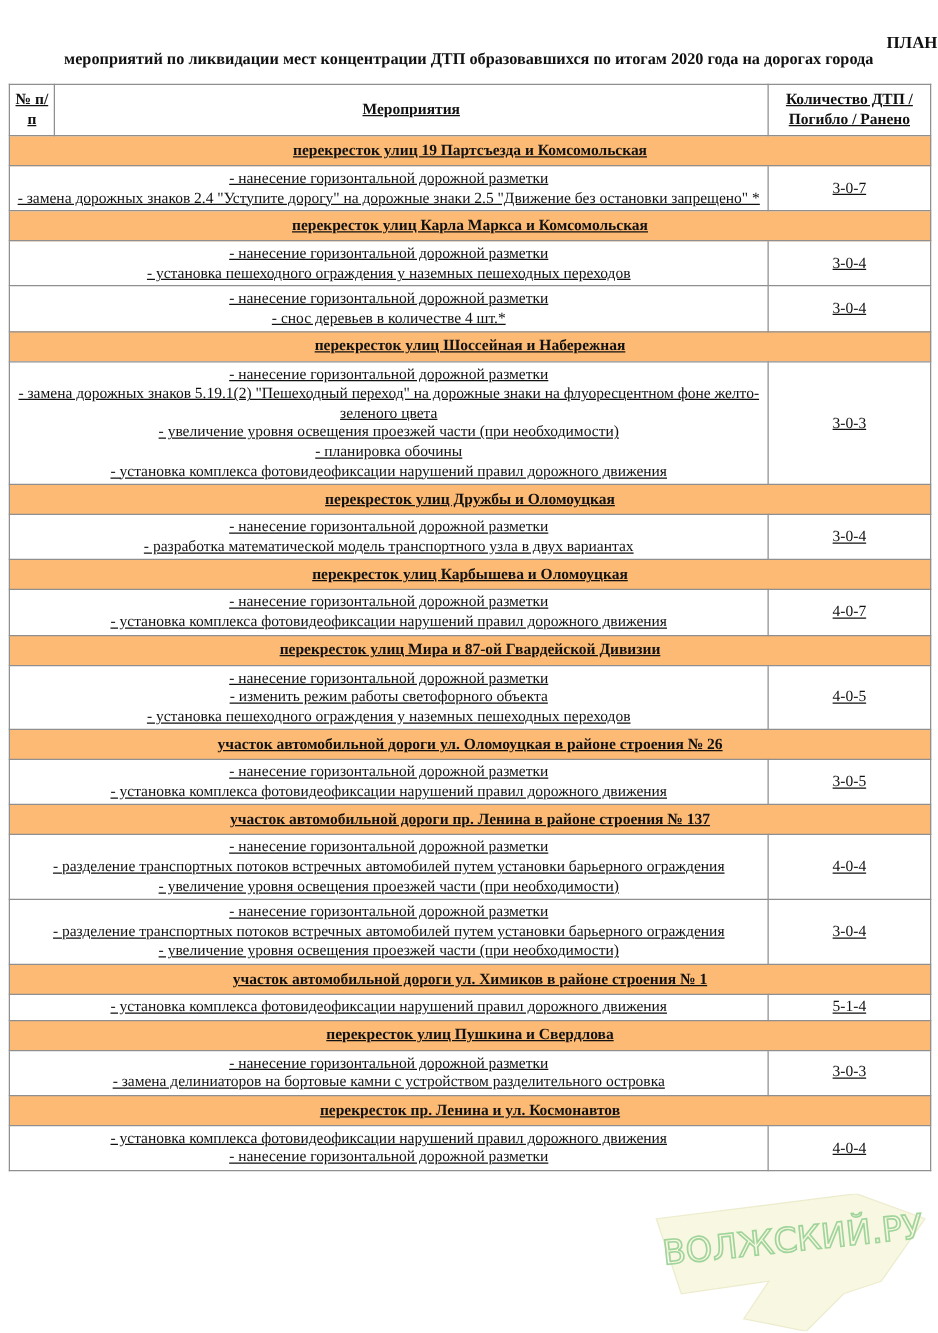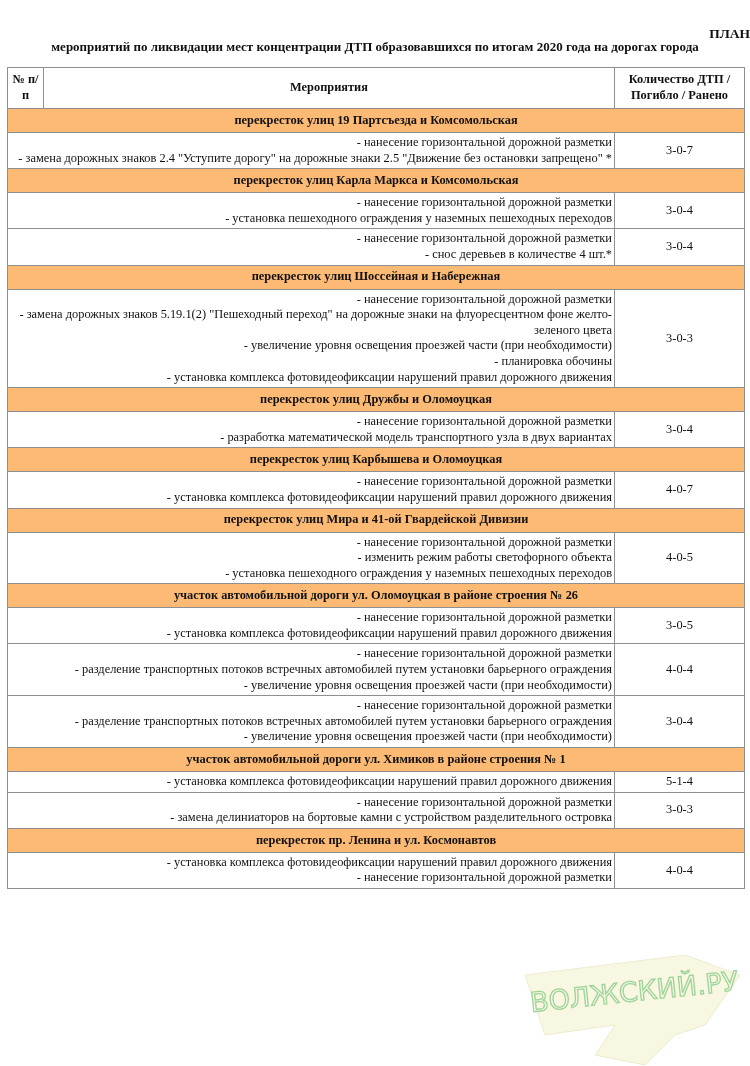--- a/index.html
+++ b/index.html
@@ -17,7 +17,7 @@
   }
   table {
     position: absolute; left: 7px; top: 67px; width: 737px;
-    border-collapse: collapse; table-layout: fixed;
+    border-collapse: collapse; table-layout: fixed; text-decoration: underline;
   }
   td, th {
     border: 1px solid #8f8f8f; padding: 0 2px; font-size: 12.4px; line-height: 15.6px;

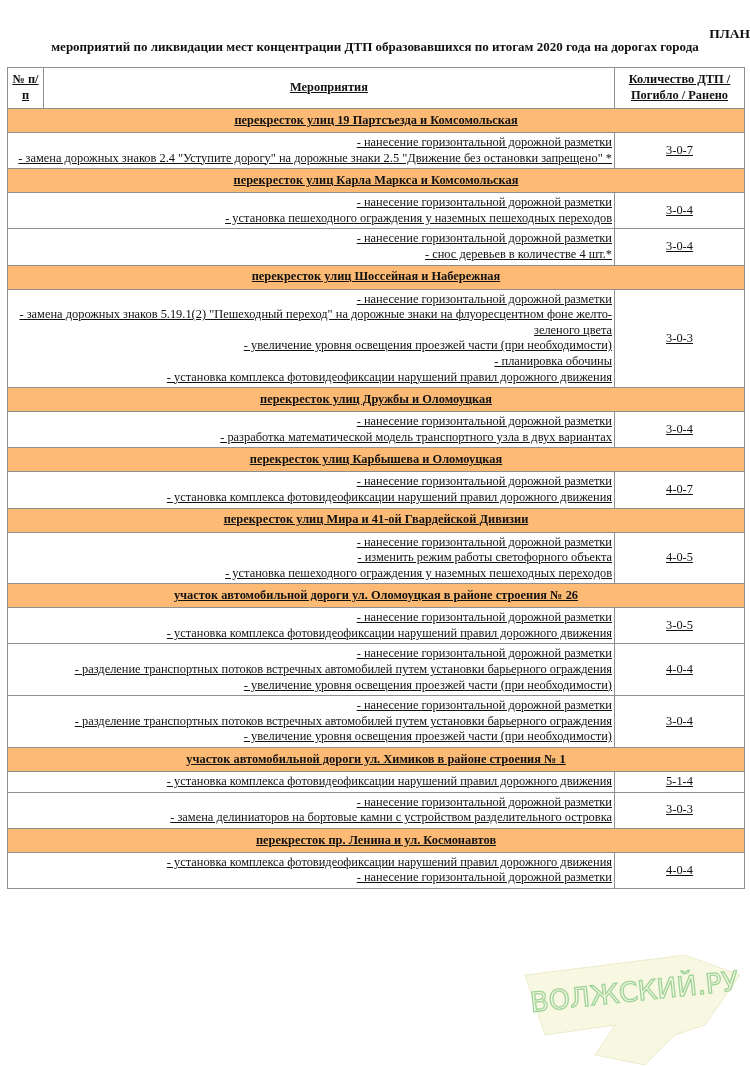--- a/index.html
+++ b/index.html
@@ -30,7 +30,7 @@
   tr.section td {
     background: #fdba74; text-align: center; font-weight: bold; height: 23px; padding: 0;
   }
-  td.measures { text-align: right; padding: 2px 2px 2px 2px; margin-left: 20px; }
+  td.measures { text-align: center; padding: 2px 2px 2px 2px; margin-left: 20px; }
   td.count { text-align: center; }
   .line { display: block; }
   .watermark {

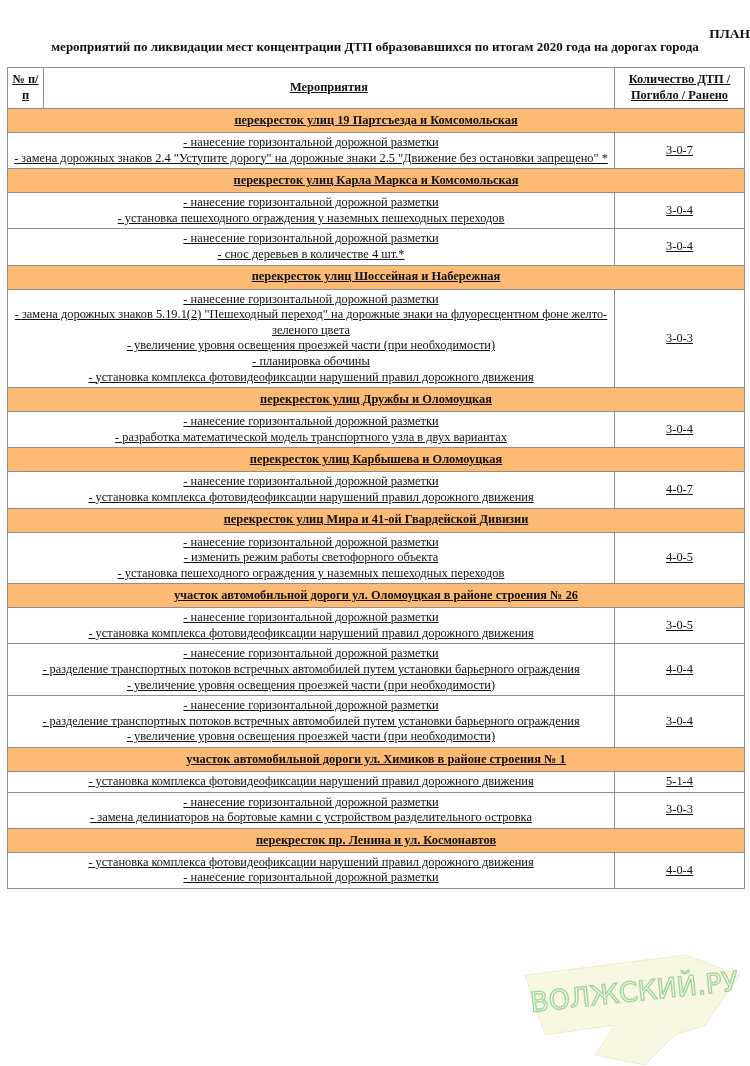--- a/index.html
+++ b/index.html
@@ -119,7 +119,7 @@
         <td class="count">4-0-7</td>
       </tr>
       <tr class="section">
-        <td colspan="3">перекресток улиц Мира и 41-ой Гвардейской Дивизии</td>
+        <td colspan="3">перекресток улиц Мира и 87-ой Гвардейской Дивизии</td>
       </tr>
       <tr>
         <td colspan="2" class="measures">

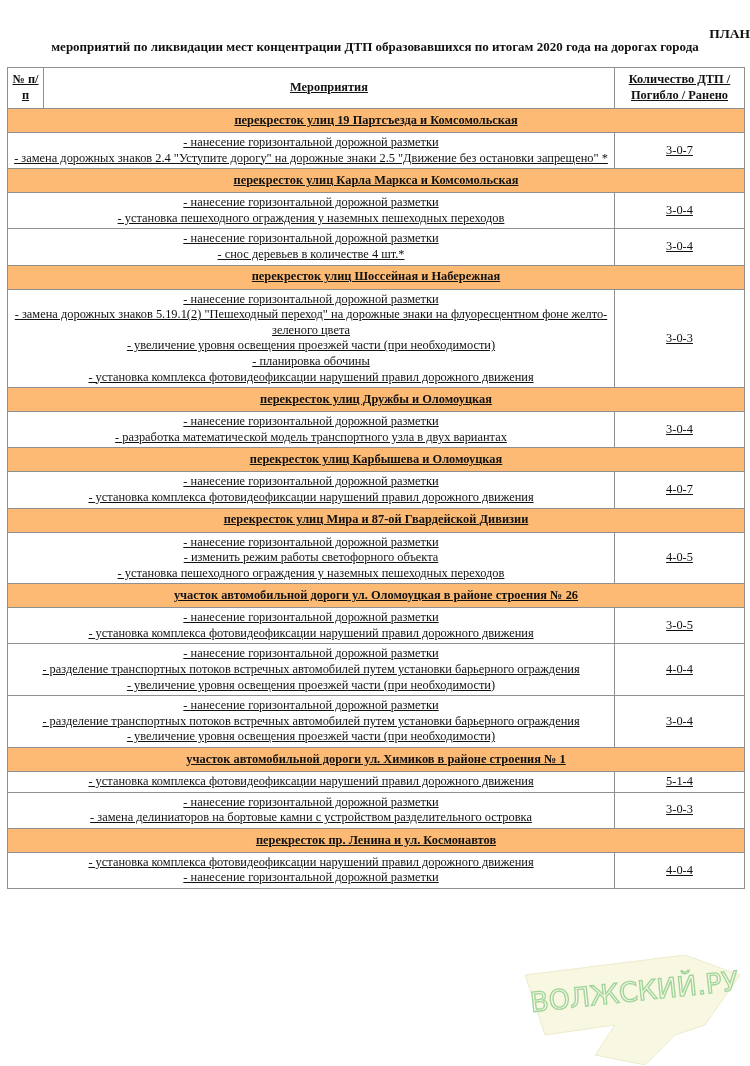--- a/index.html
+++ b/index.html
@@ -139,6 +139,9 @@
         </td>
         <td class="count">3-0-5</td>
       </tr>
+      <tr class="section">
+        <td colspan="3">участок автомобильной дороги  пр. Ленина в районе строения № 137</td>
+      </tr>
       <tr>
         <td colspan="2" class="measures">
           <span class="line">- нанесение горизонтальной дорожной разметки</span>

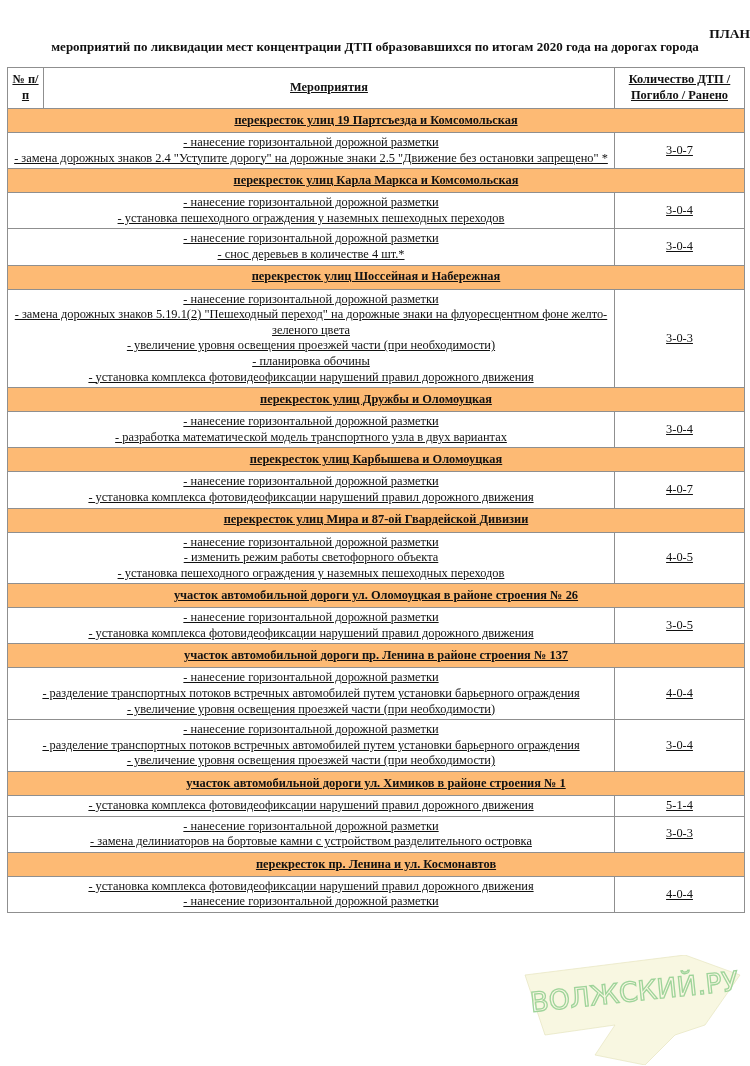--- a/index.html
+++ b/index.html
@@ -167,6 +167,9 @@
         </td>
         <td class="count">5-1-4</td>
       </tr>
+      <tr class="section">
+        <td colspan="3">перекресток улиц Пушкина и Свердлова</td>
+      </tr>
       <tr>
         <td colspan="2" class="measures">
           <span class="line">- нанесение горизонтальной дорожной разметки</span>

